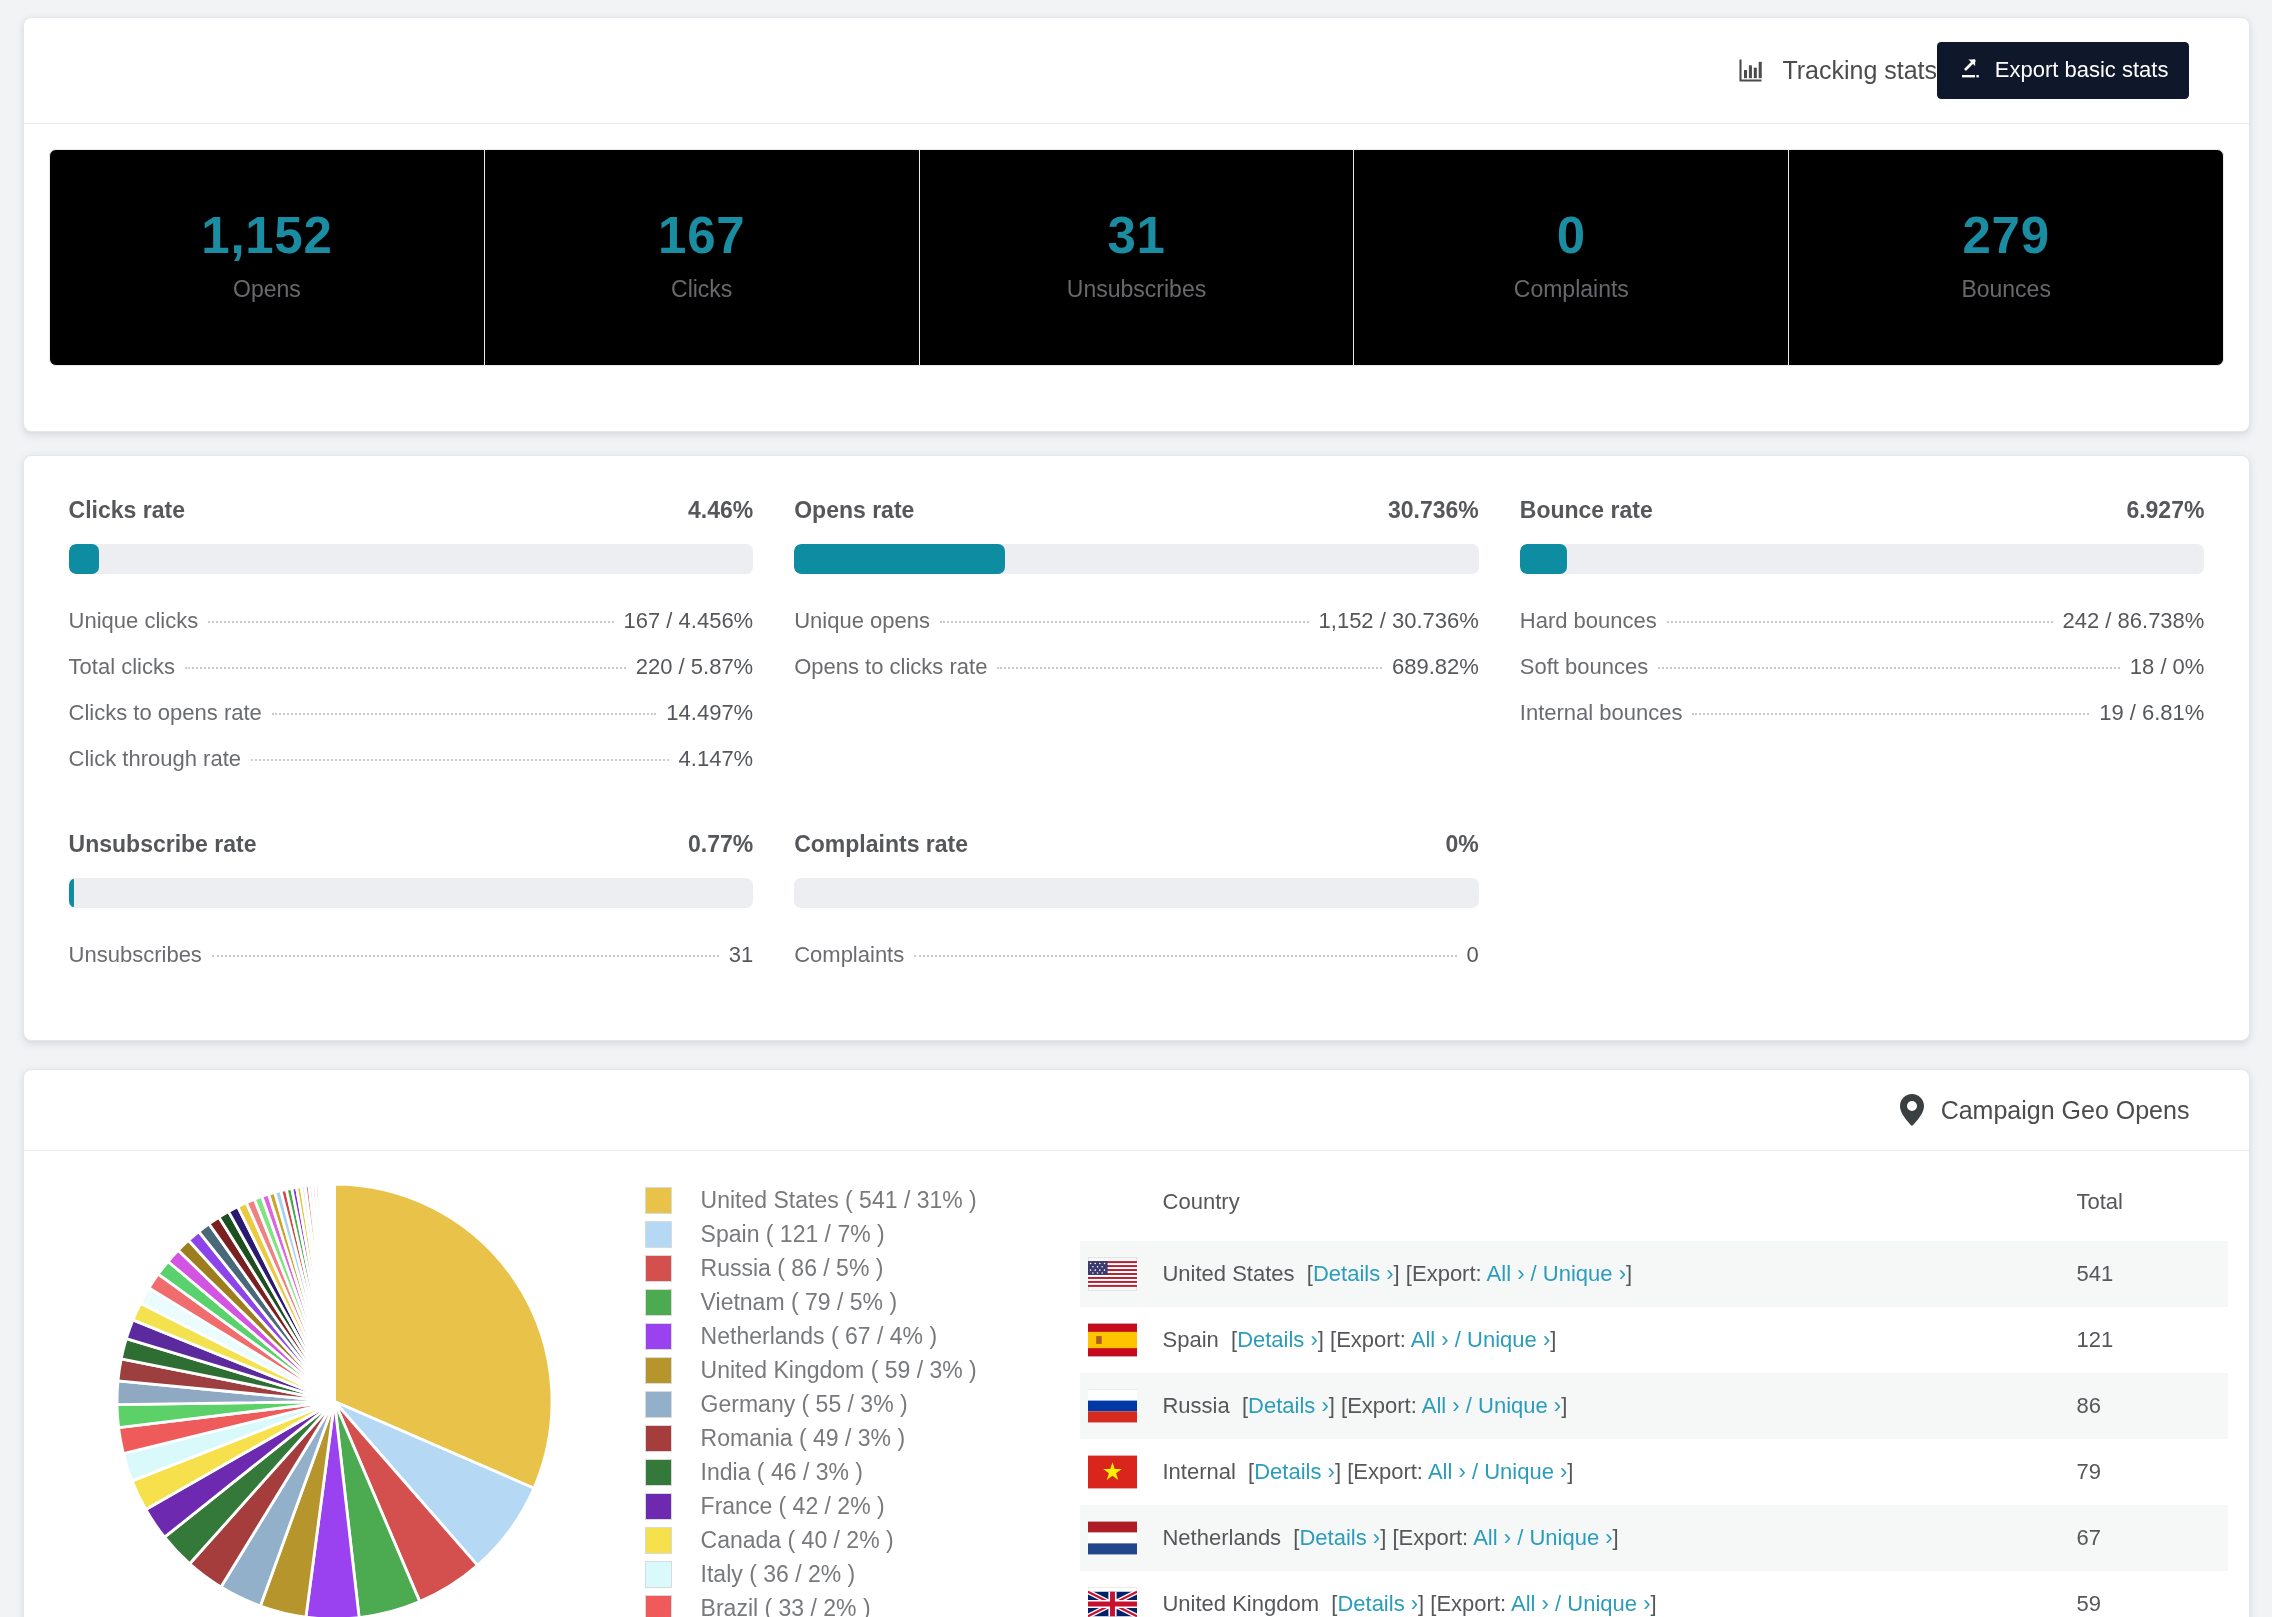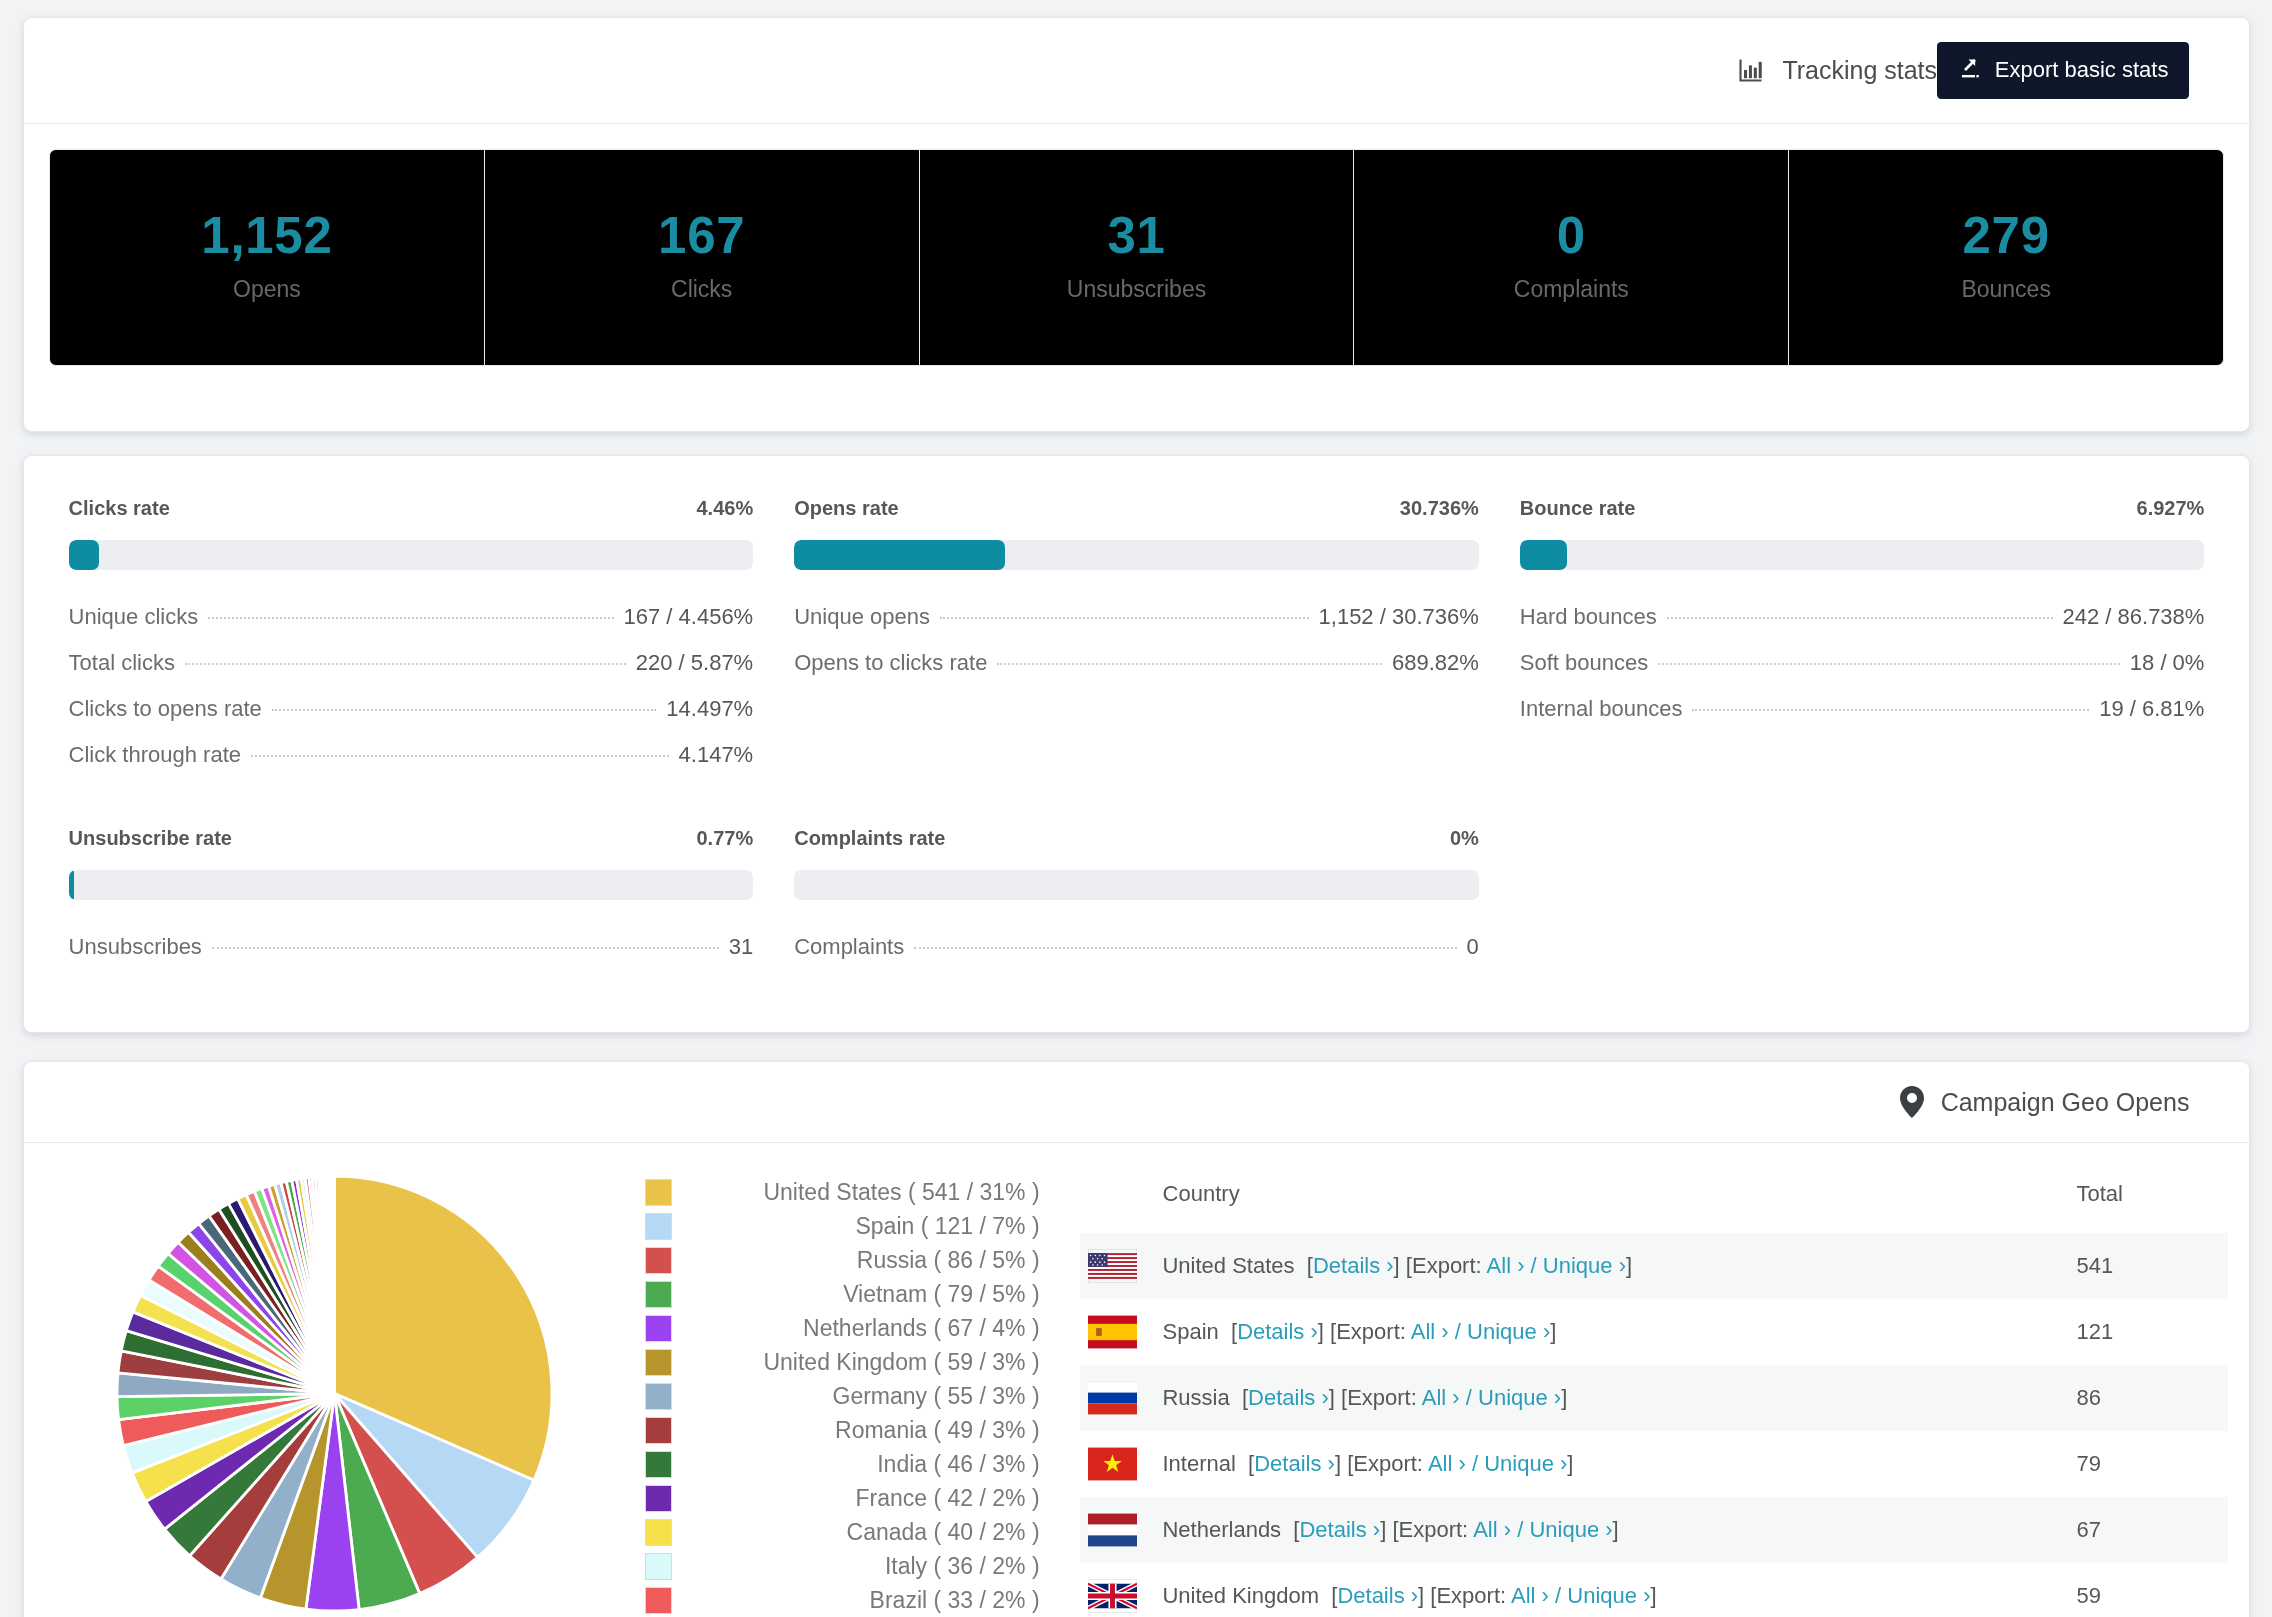--- a/index.html
+++ b/index.html
@@ -29,7 +29,7 @@
   #rates-card { margin-top:22.6px; padding:35px 45px 62px; }
   .rates-grid { display:grid; grid-template-columns:1fr 1fr 1fr; column-gap:41px; row-gap:44px; }
   .rate-head { display:flex; justify-content:space-between; align-items:baseline;
-               font-size:20px; font-weight:700; color:#55575a; padding:5.6px 0 20px; }
+               font-size:23px; font-weight:700; color:#55575a; padding:5.6px 0 20px; }
   .rate-bar { height:30px; background:#eceef2; border-radius:7px; overflow:hidden; }
   .rate-fill { height:100%; background:#0d8ca2; border-radius:7px; }
   .rate-rows { margin-top:24px; }

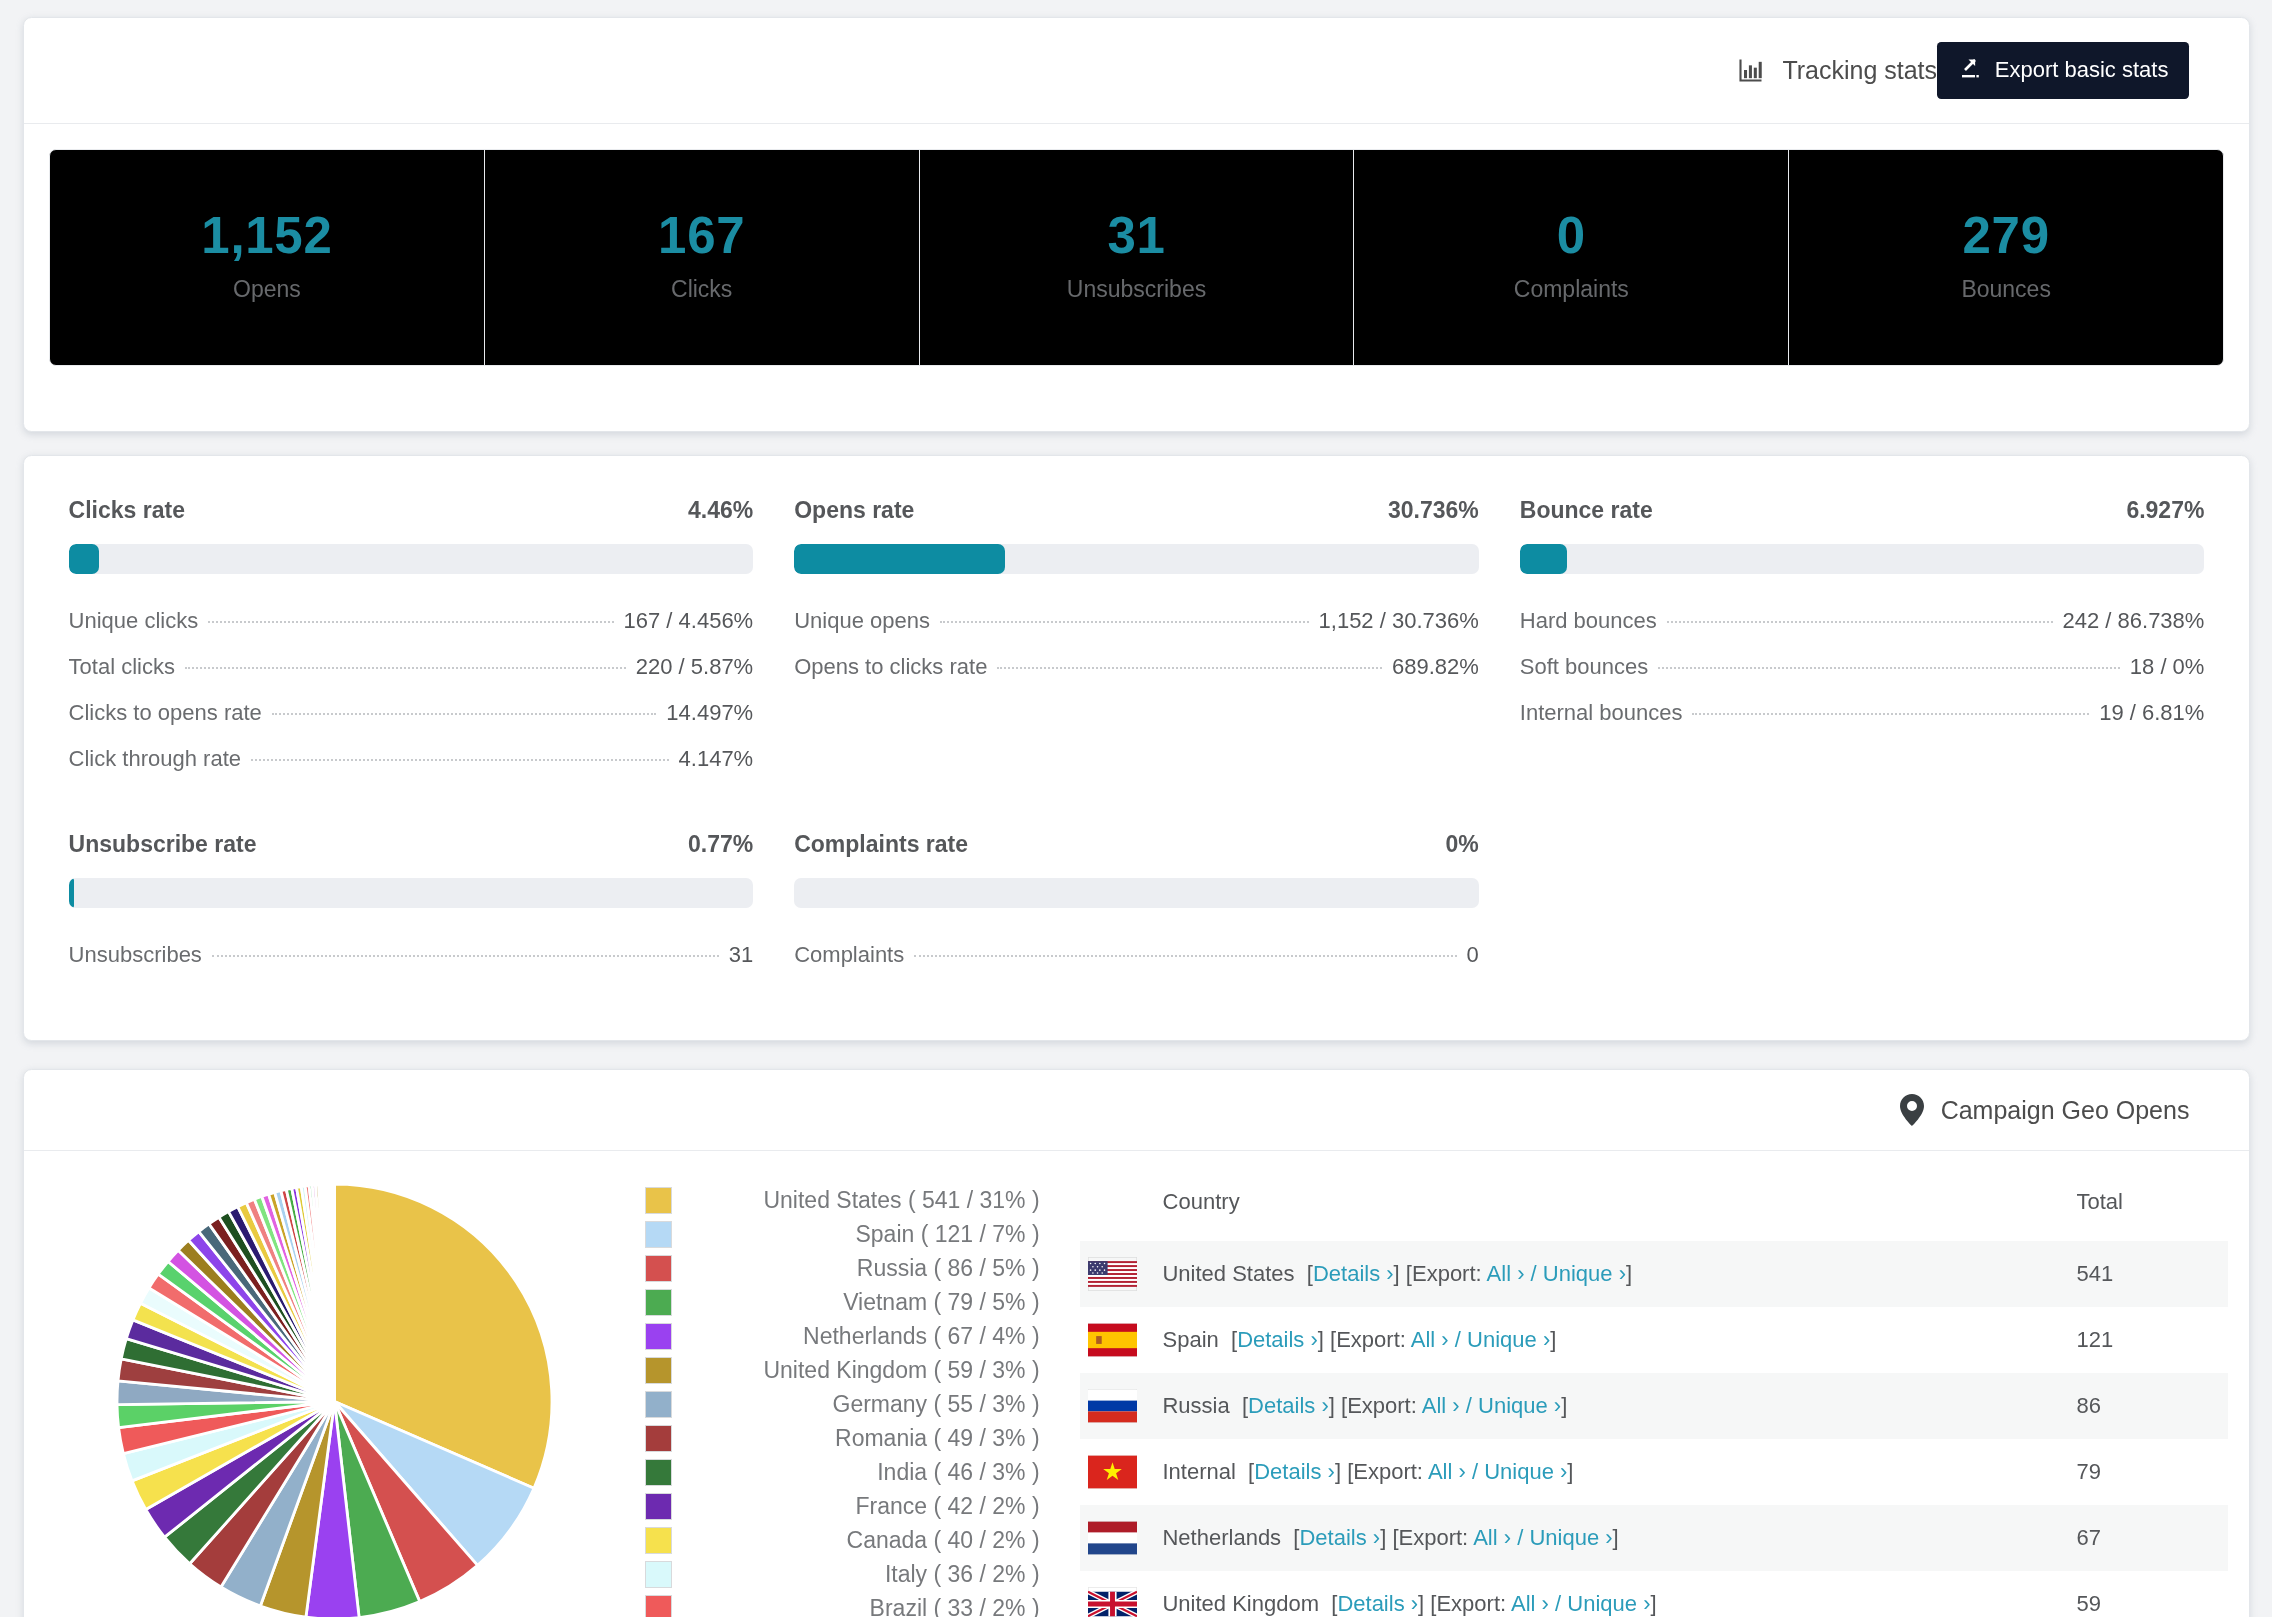--- a/index.html
+++ b/index.html
@@ -42,8 +42,8 @@
   .geo-content { display:flex; padding:17px 21px 0 0; }
   .pie-wrap { width:621px; display:flex; justify-content:center; padding-top:4.2px; }
   .legend { width:395px; padding-top:18.4px; }
-  .legend-item { display:flex; align-items:center; gap:20px; margin-bottom:7px;
-                 font-size:23px; color:#77797c; white-space:nowrap;justify-content:space-between; }
+  .legend-item { display:flex; align-items:center; gap:29px; margin-bottom:7px;
+                 font-size:23px; color:#77797c; white-space:nowrap; }
   .swatch { width:27px; height:27px; border:1.4px solid #d8dadc; padding:2.1px; background-clip:content-box; flex:0 0 auto; }
 
   .geo-table { flex:1; margin-left:40px; font-size:22px; color:#55575a; }

